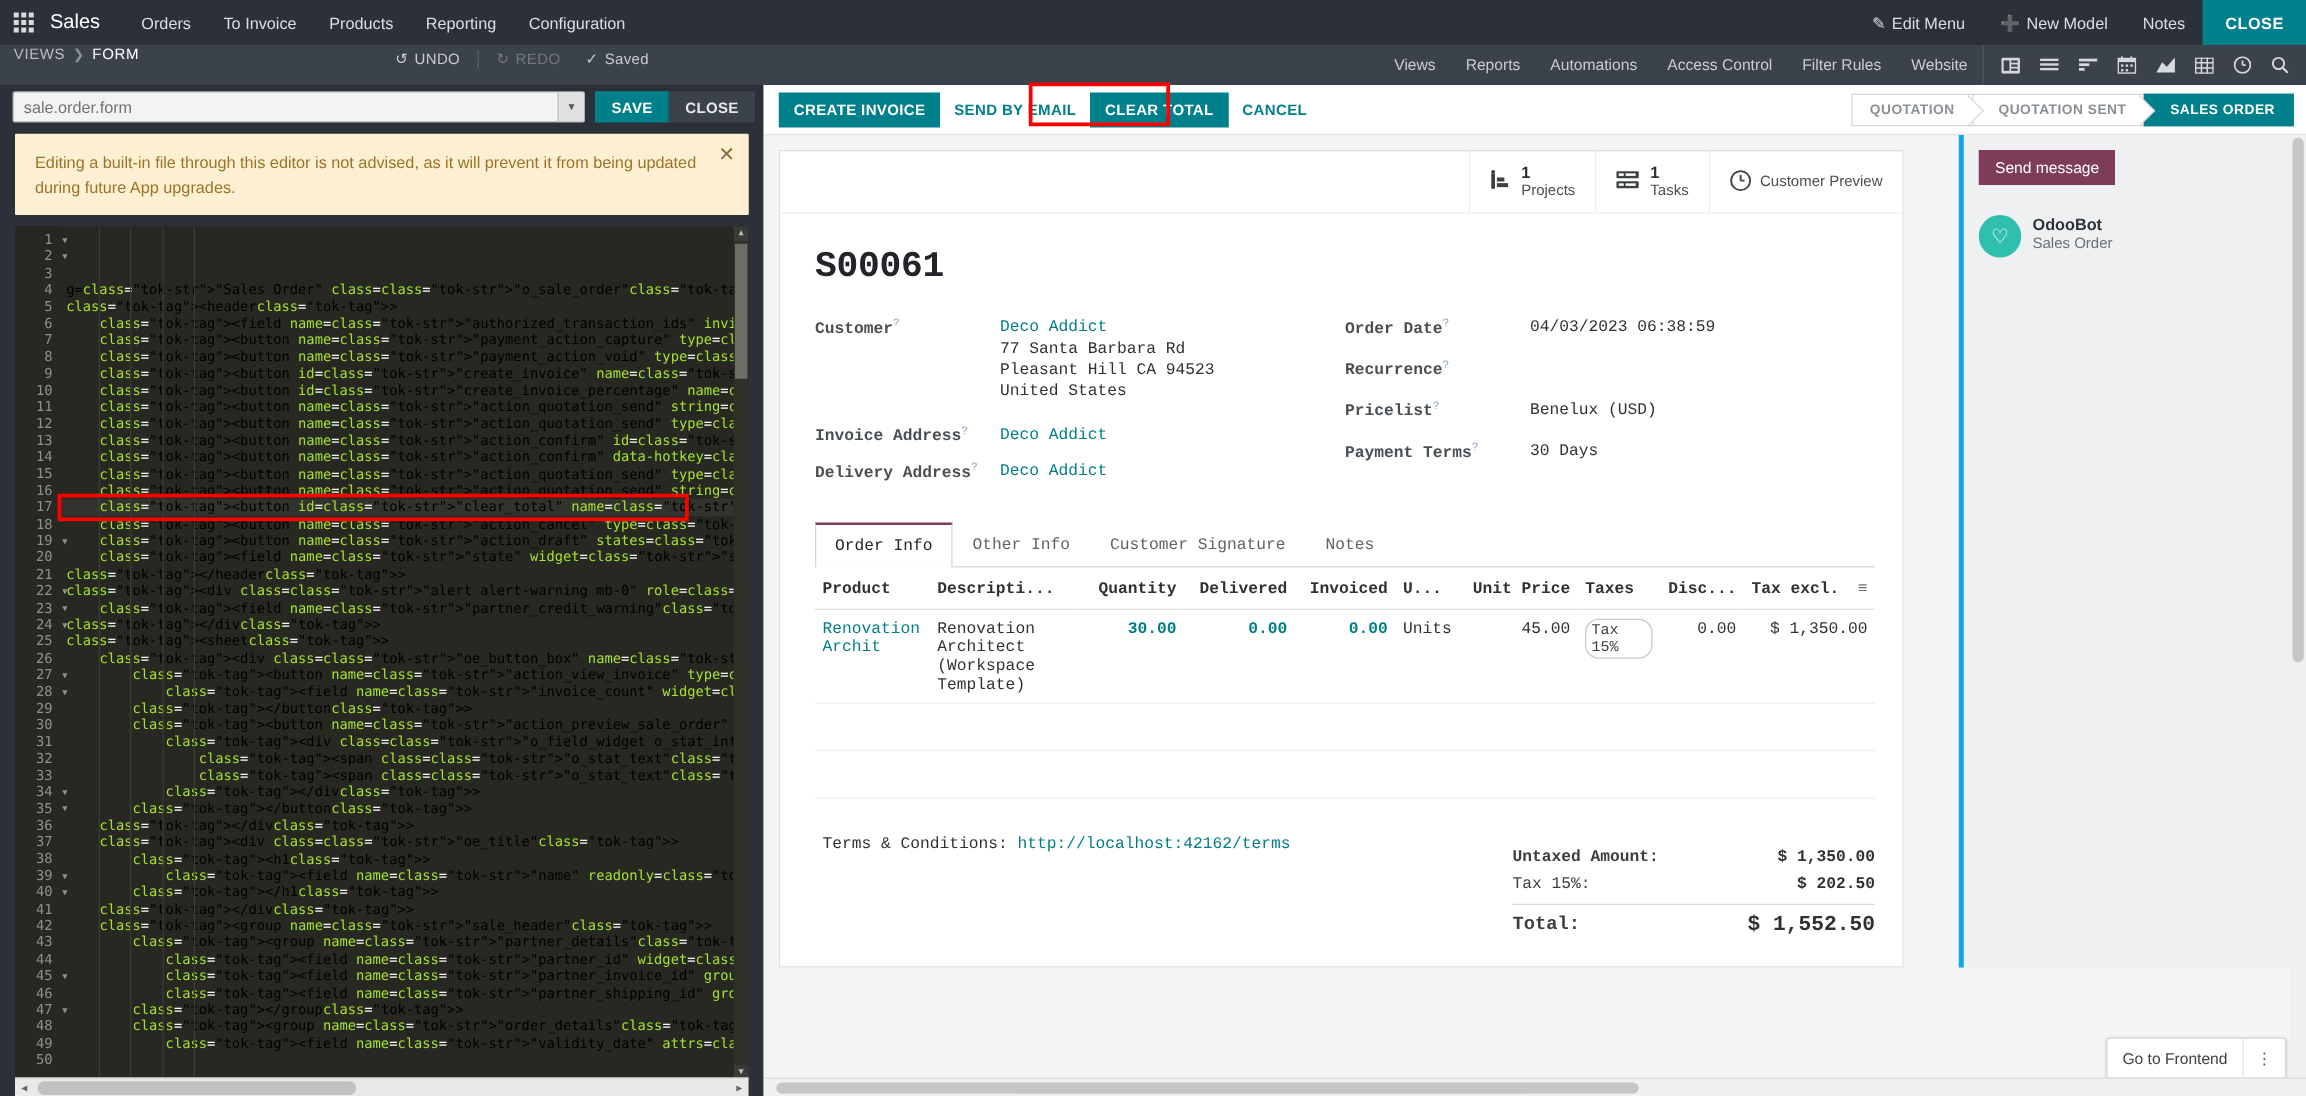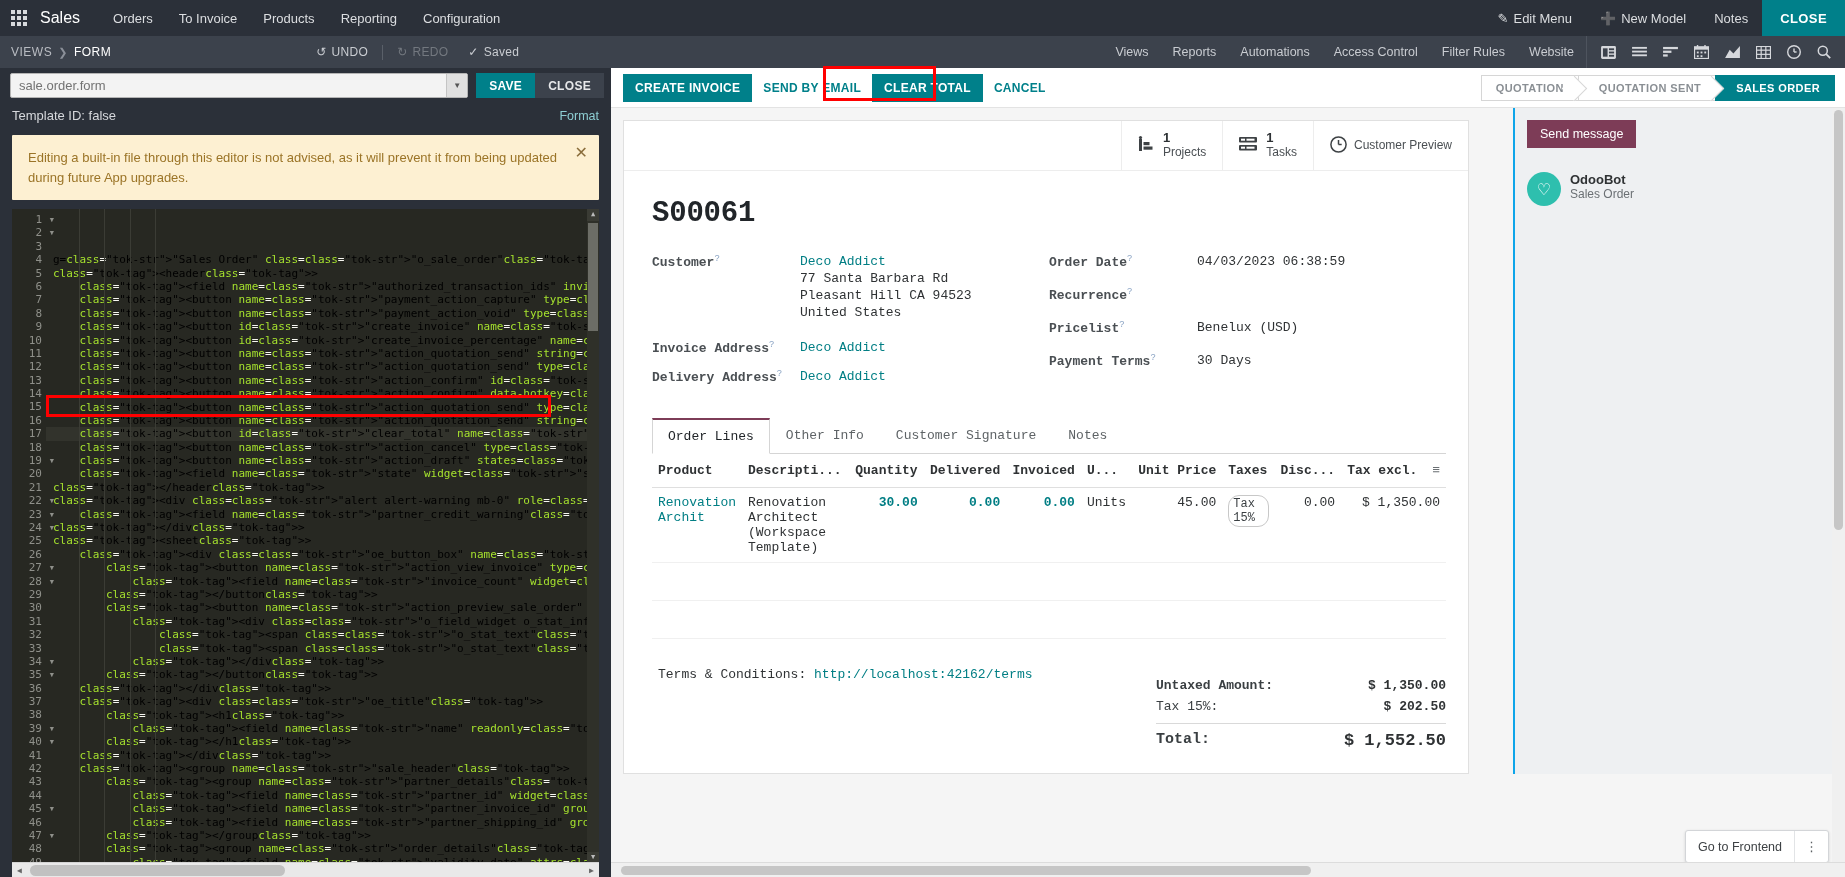--- a/index.html
+++ b/index.html
@@ -28,7 +28,7 @@
 
   
   .subbar {
-    height: 32px; background: #3c424c; display: flex; align-items: center;
+    height: 32px; background: #3c424c; display: flex; align-items: flex-start;
     color: #c9ccd1; font-size: 12px; position: relative;
   }
   .bread { display: flex; align-items: center; padding-left: 11px; gap: 6px; letter-spacing: .5px; }

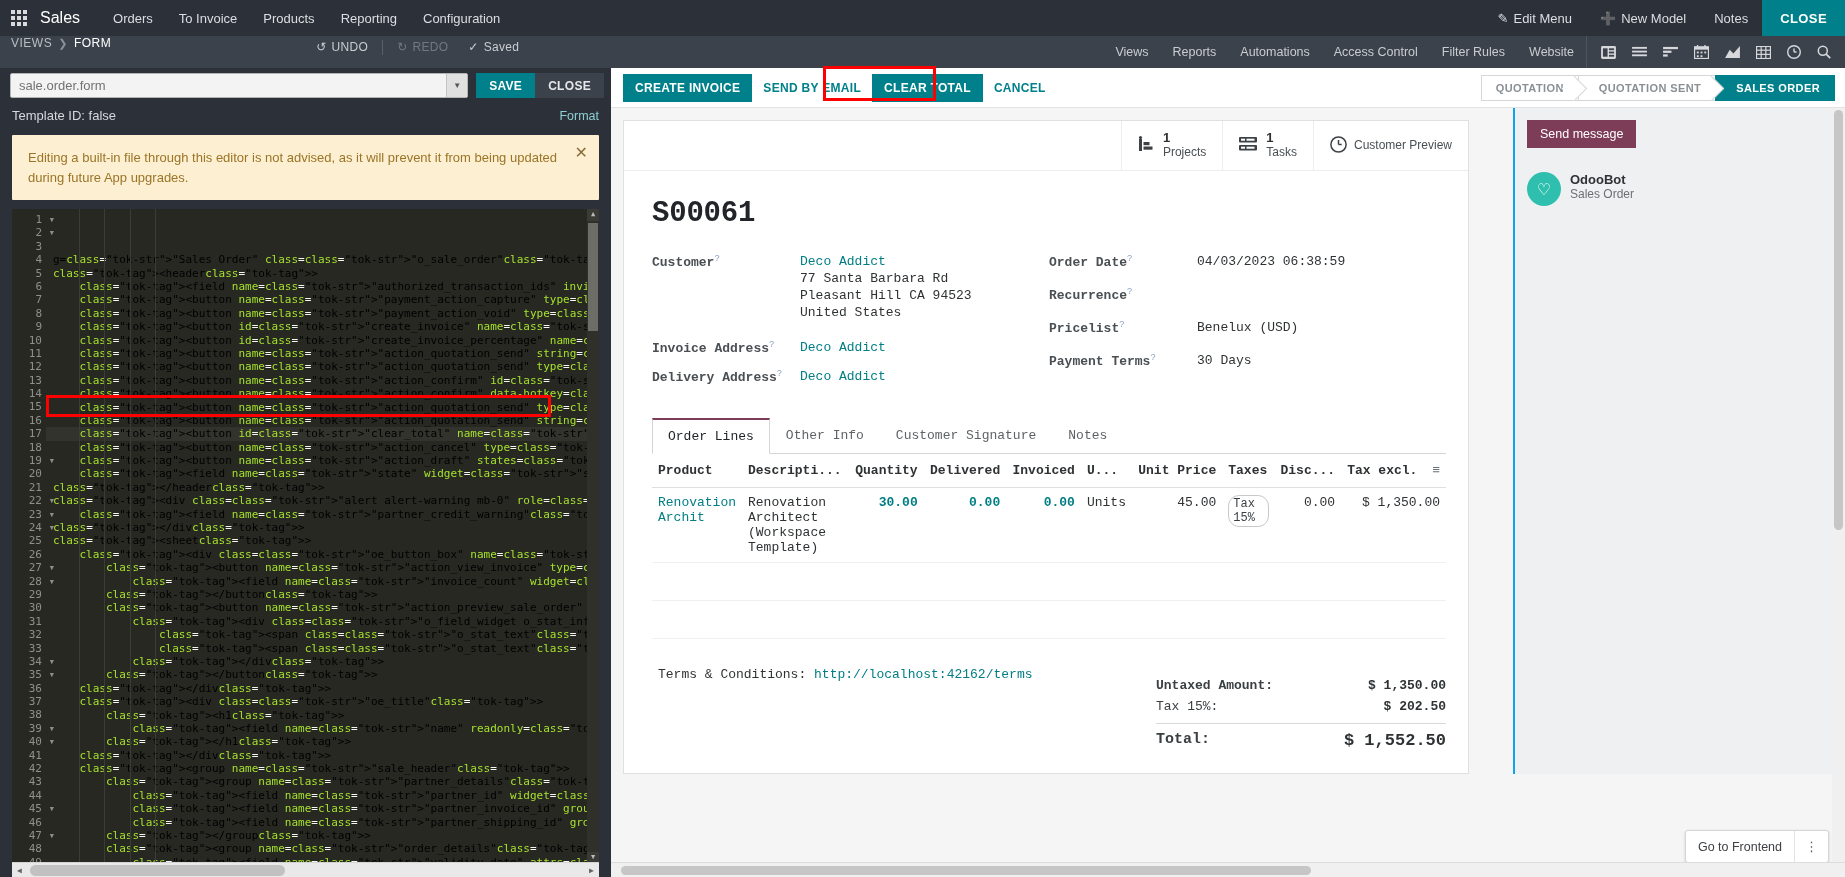--- a/index.html
+++ b/index.html
@@ -343,10 +343,6 @@
       <div class="btn-close2">CLOSE</div>
     </div>
 
-    <div class="tid-row">
-      <span>Template ID: false</span>
-      <span class="fmt">Format</span>
-    </div>
 
     <div class="alert">
       <span>Editing a built-in file through this editor is not advised, as it will prevent it from being updated during future App upgrades.</span>

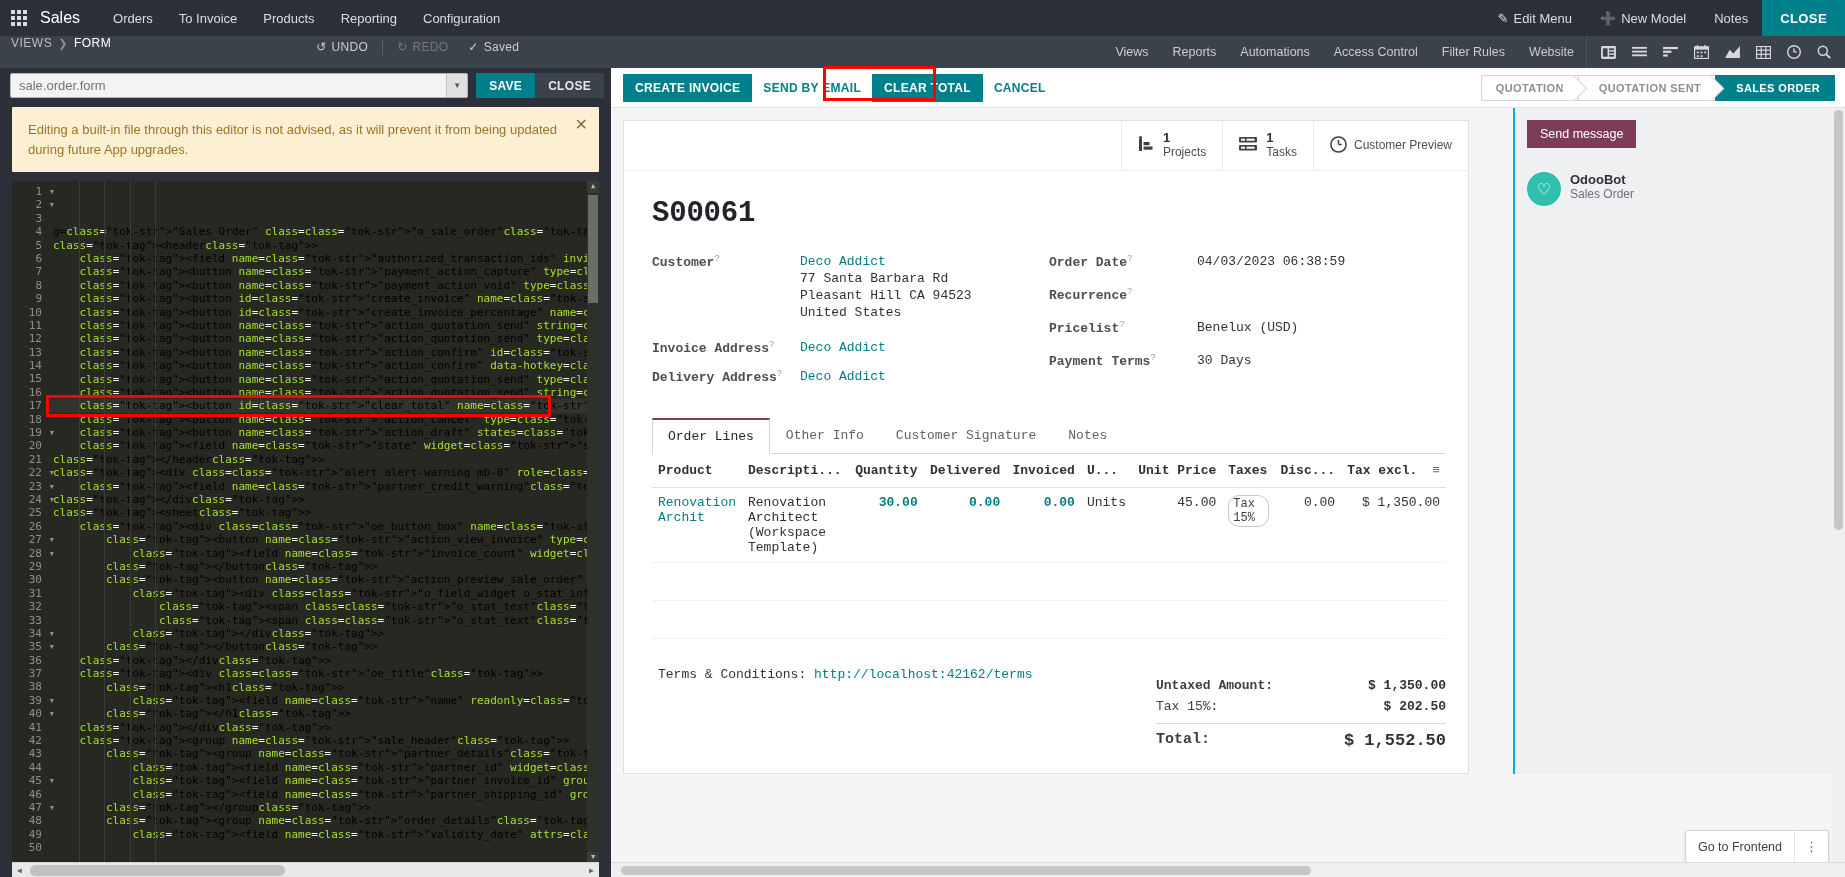--- a/index.html
+++ b/index.html
@@ -176,7 +176,7 @@
   .totals .trow.grand .val { font-size: 17px; }
 
   
-  .chatter { width: 332px; background: #eef0f2; border-left: 2px solid #0ea5e9; padding: 12px 12px; position: relative; }
+  .chatter { width: 278px; background: #eef0f2; border-left: 4px solid #0ea5e9; padding: 12px 12px; position: relative; }
   .send-btn { background: #7d3c57; color: #fff; font-size: 12.5px; padding: 7px 13px; display: inline-block;
      cursor: pointer; }
   .msg { display: flex; gap: 9px; margin-top: 24px; }

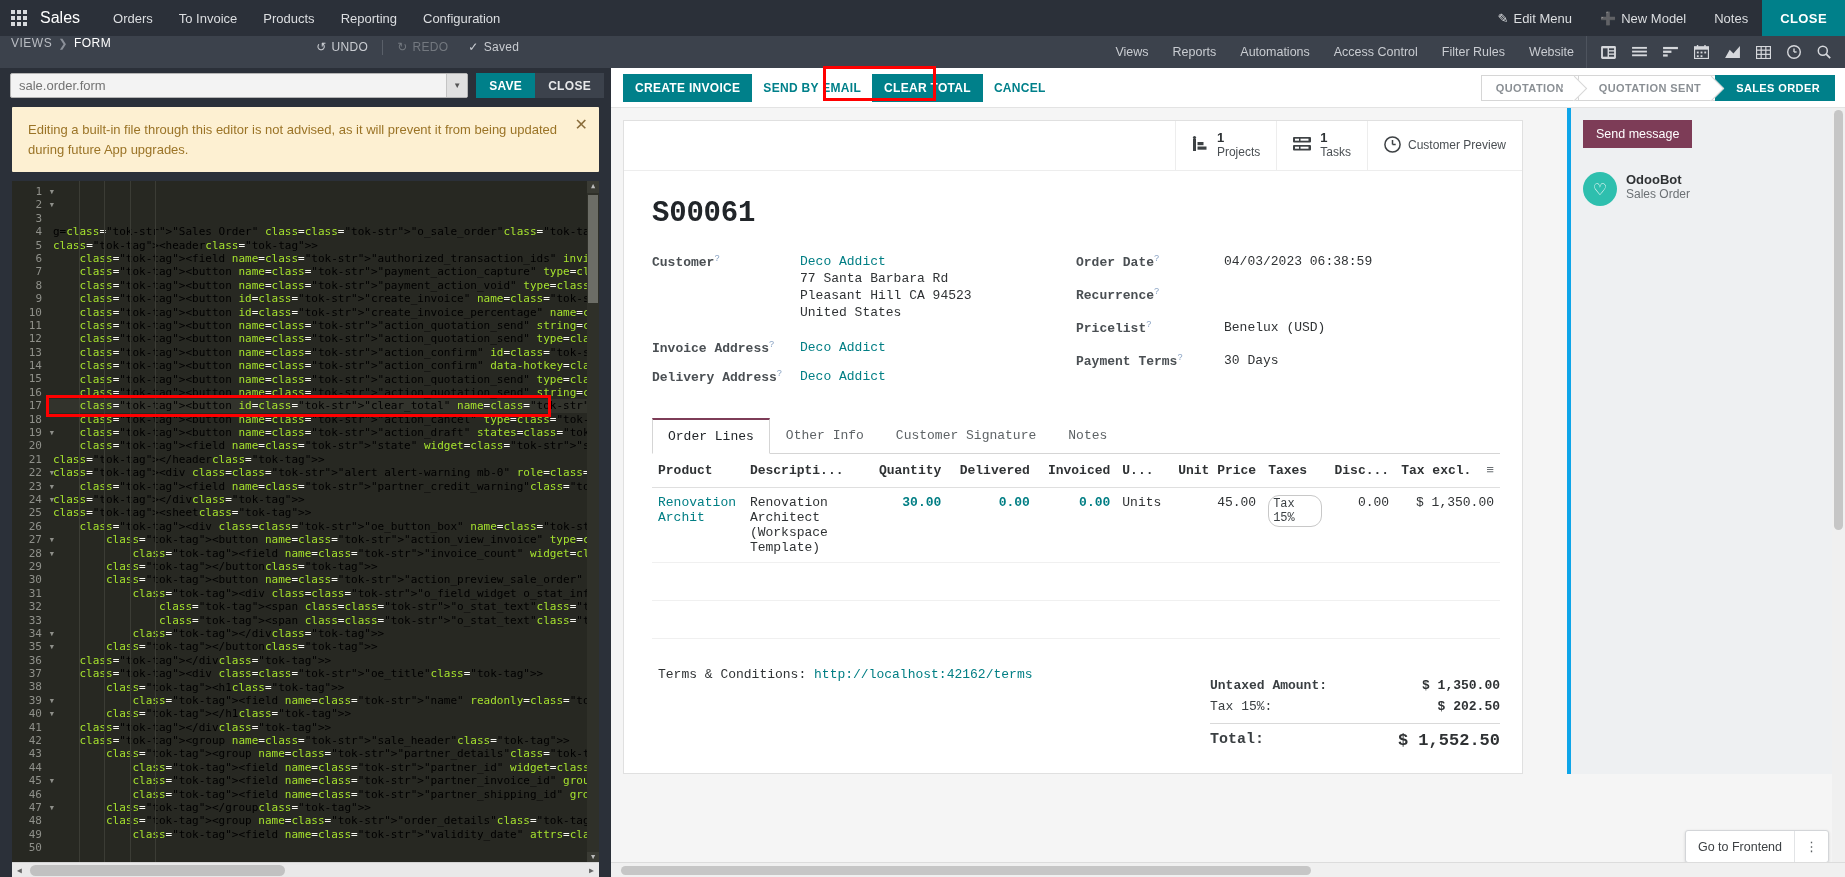--- a/index.html
+++ b/index.html
@@ -545,7 +545,7 @@
               </div>
 
               <div class="tabs">
-                <div class="tab active">Order Lines</div>
+                <div class="tab active">Order Info</div>
                 <div class="tab">Other Info</div>
                 <div class="tab">Customer Signature</div>
                 <div class="tab">Notes</div>

